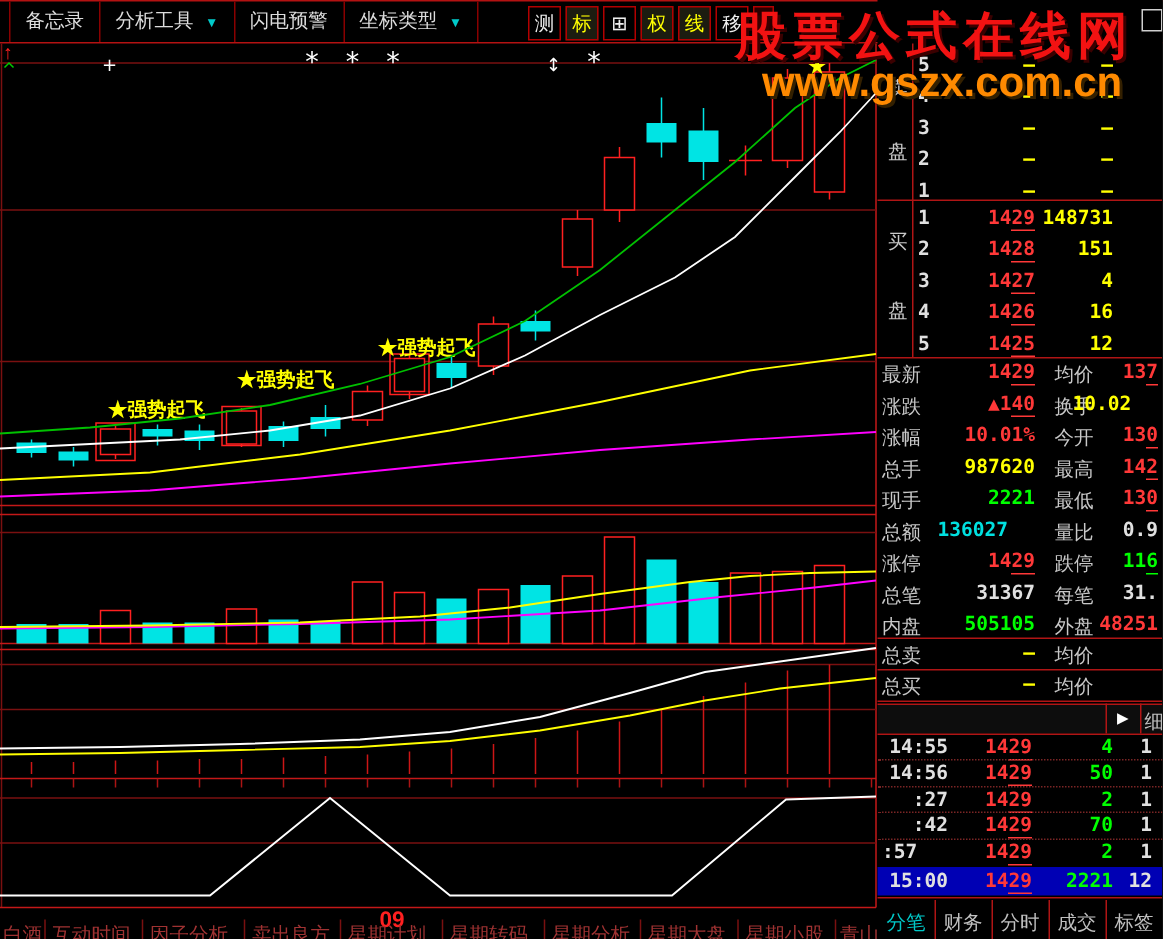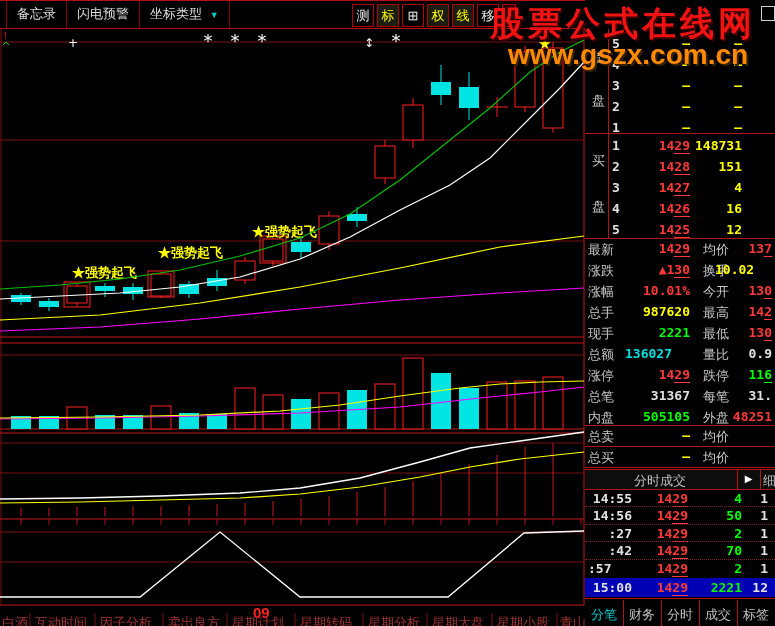--- a/index.html
+++ b/index.html
@@ -213,6 +213,7 @@
     <div id="menu-items">
         <div class="menu-lead"></div>
         <div class="menu-item">备忘录</div>
+        <div class="menu-item">分析工具 <span class="dd">▼</span></div>
         <div class="menu-item">闪电预警</div>
         <div class="menu-item">坐标类型 <span class="dd">▼</span></div>
       </div>

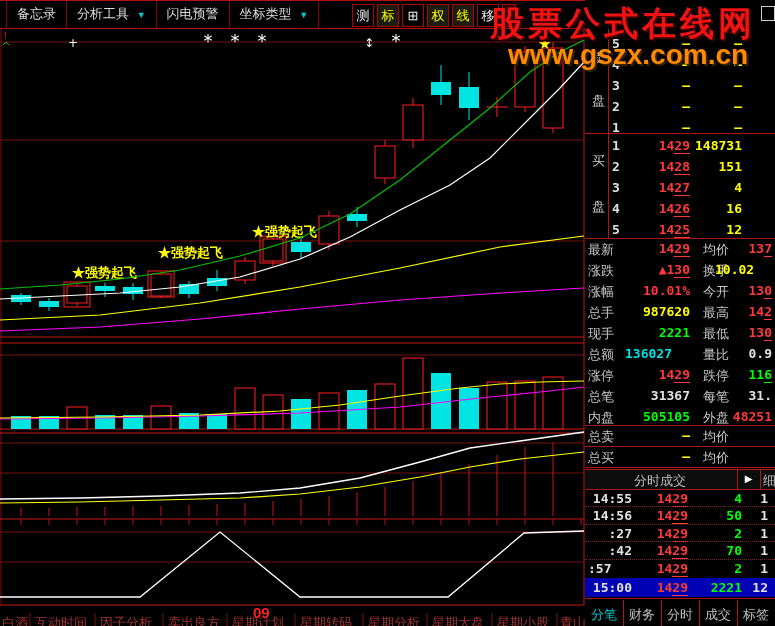--- a/index.html
+++ b/index.html
@@ -271,7 +271,7 @@
       <div class="c ql" style="left: 118px; top: 241px;">均价</div>
       <div class="c red qv" style="left: 130px; top: 241px; width: 57px; text-align: right;">13<span class="u">7</span></div>
       <div class="c ql" style="left: 3px; top: 262px;">涨跌</div>
-      <div class="c red qv" style="left: 40px; top: 262px; width: 65px; text-align: right;">▲1<span class="u">30</span></div>
+      <div class="c red qv" style="left: 40px; top: 262px; width: 65px; text-align: right;">▲1<span class="u">40</span></div>
       <div class="c ql" style="left: 118px; top: 262px;">换手</div>
       <div class="c yellow qv" style="left: 130px; top: 262px; width: 57px; text-align: left;">10.02</div>
       <div class="c ql" style="left: 3px; top: 283px;">涨幅</div>

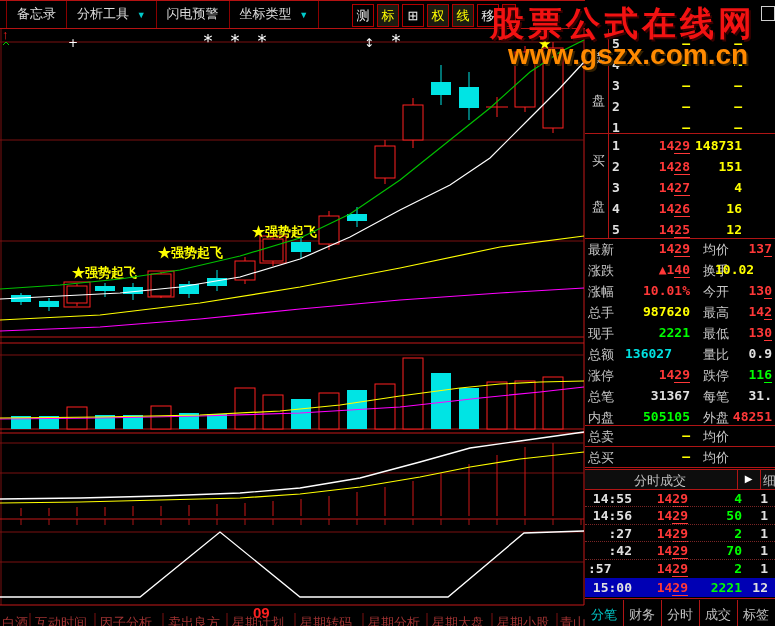--- a/index.html
+++ b/index.html
@@ -313,7 +313,6 @@
       <div class="hline" style="top: 467px;"></div>
       <div class="hline" style="top: 469px;"></div>
       <div class="tickhead" style="left: 0px; top: 470px; width: 190px; height: 19px;"></div>
-      <div class="c grey" style="left: 0px; top: 472px; width: 150px; text-align: center;">分时成交</div>
       <div class="vline" style="left: 152px; top: 469px; height: 20px;"></div>
       <div class="arrbtn" style="left: 153px; top: 473px; width: 21px;">▶</div>
       <div class="vline" style="left: 175px; top: 469px; height: 20px;"></div>

